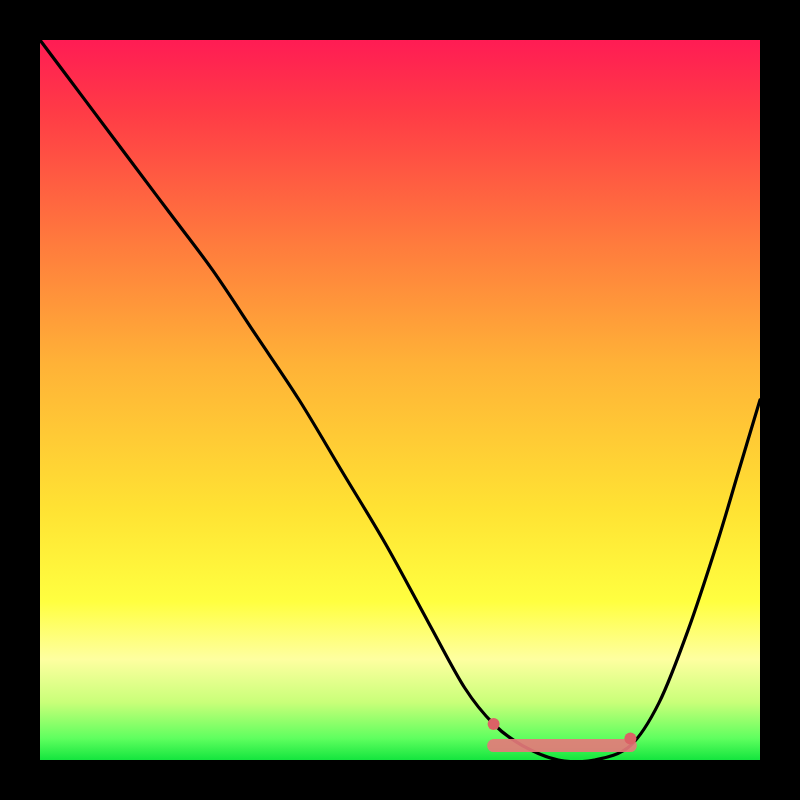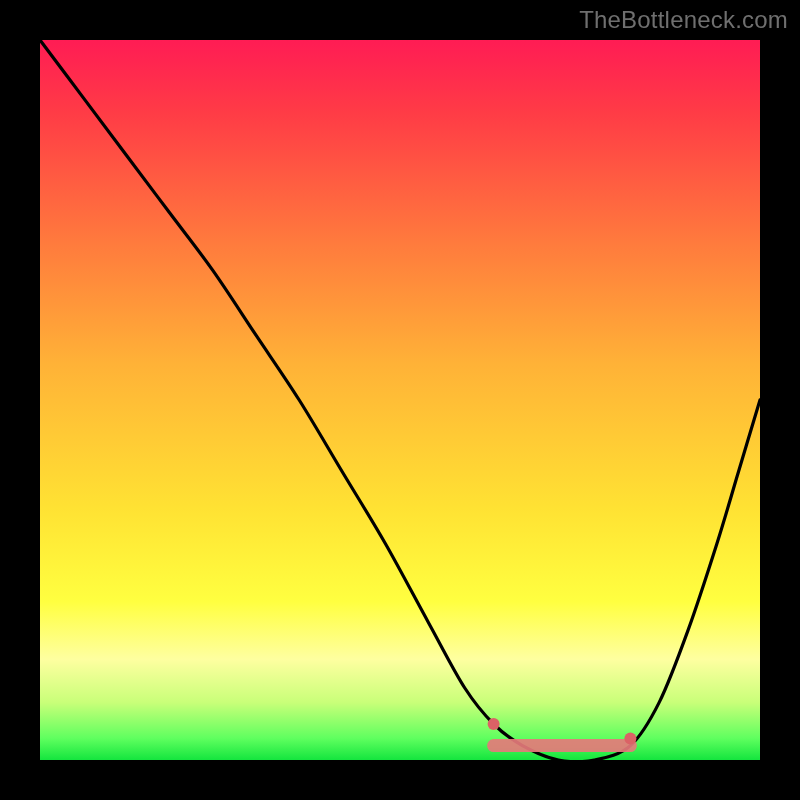--- a/index.html
+++ b/index.html
@@ -69,7 +69,6 @@
 <body>
 <div class="frame">
 
-  <div class="watermark">TheBottleneck.com</div>
 
   <div class="plot">
     <svg class="curve" viewBox="0 0 720 720" preserveAspectRatio="none">

